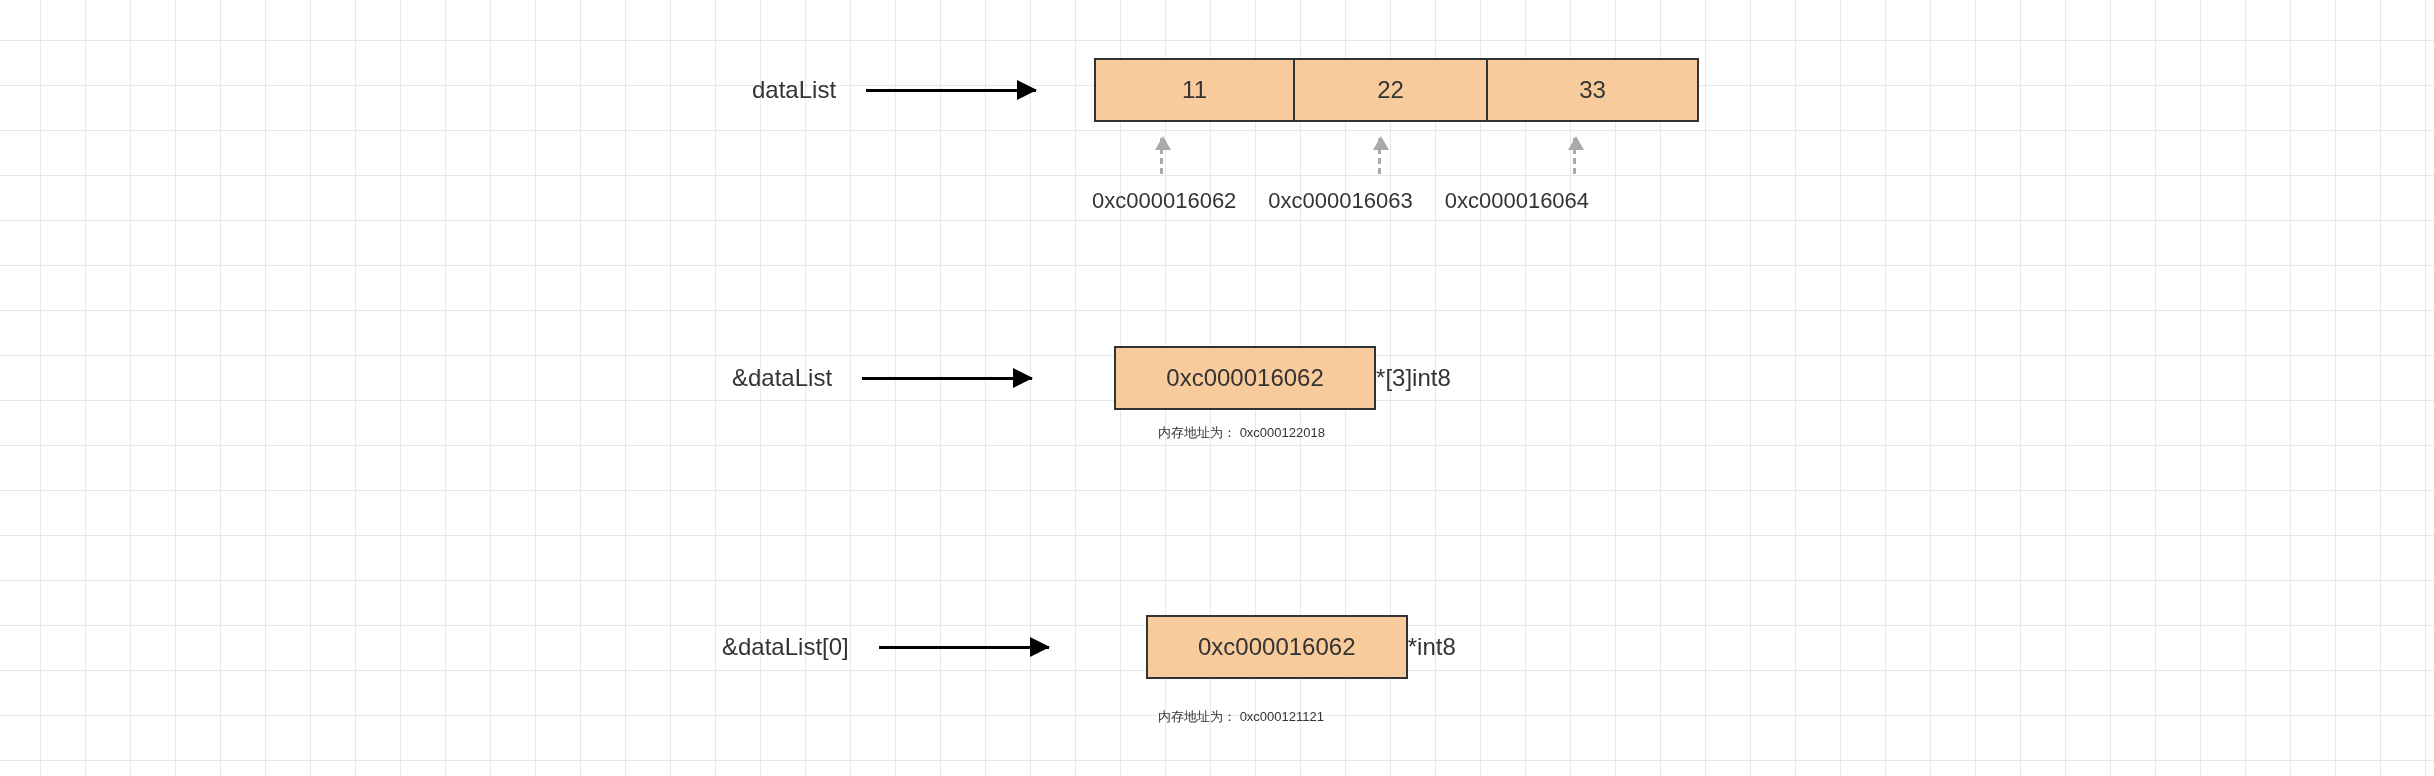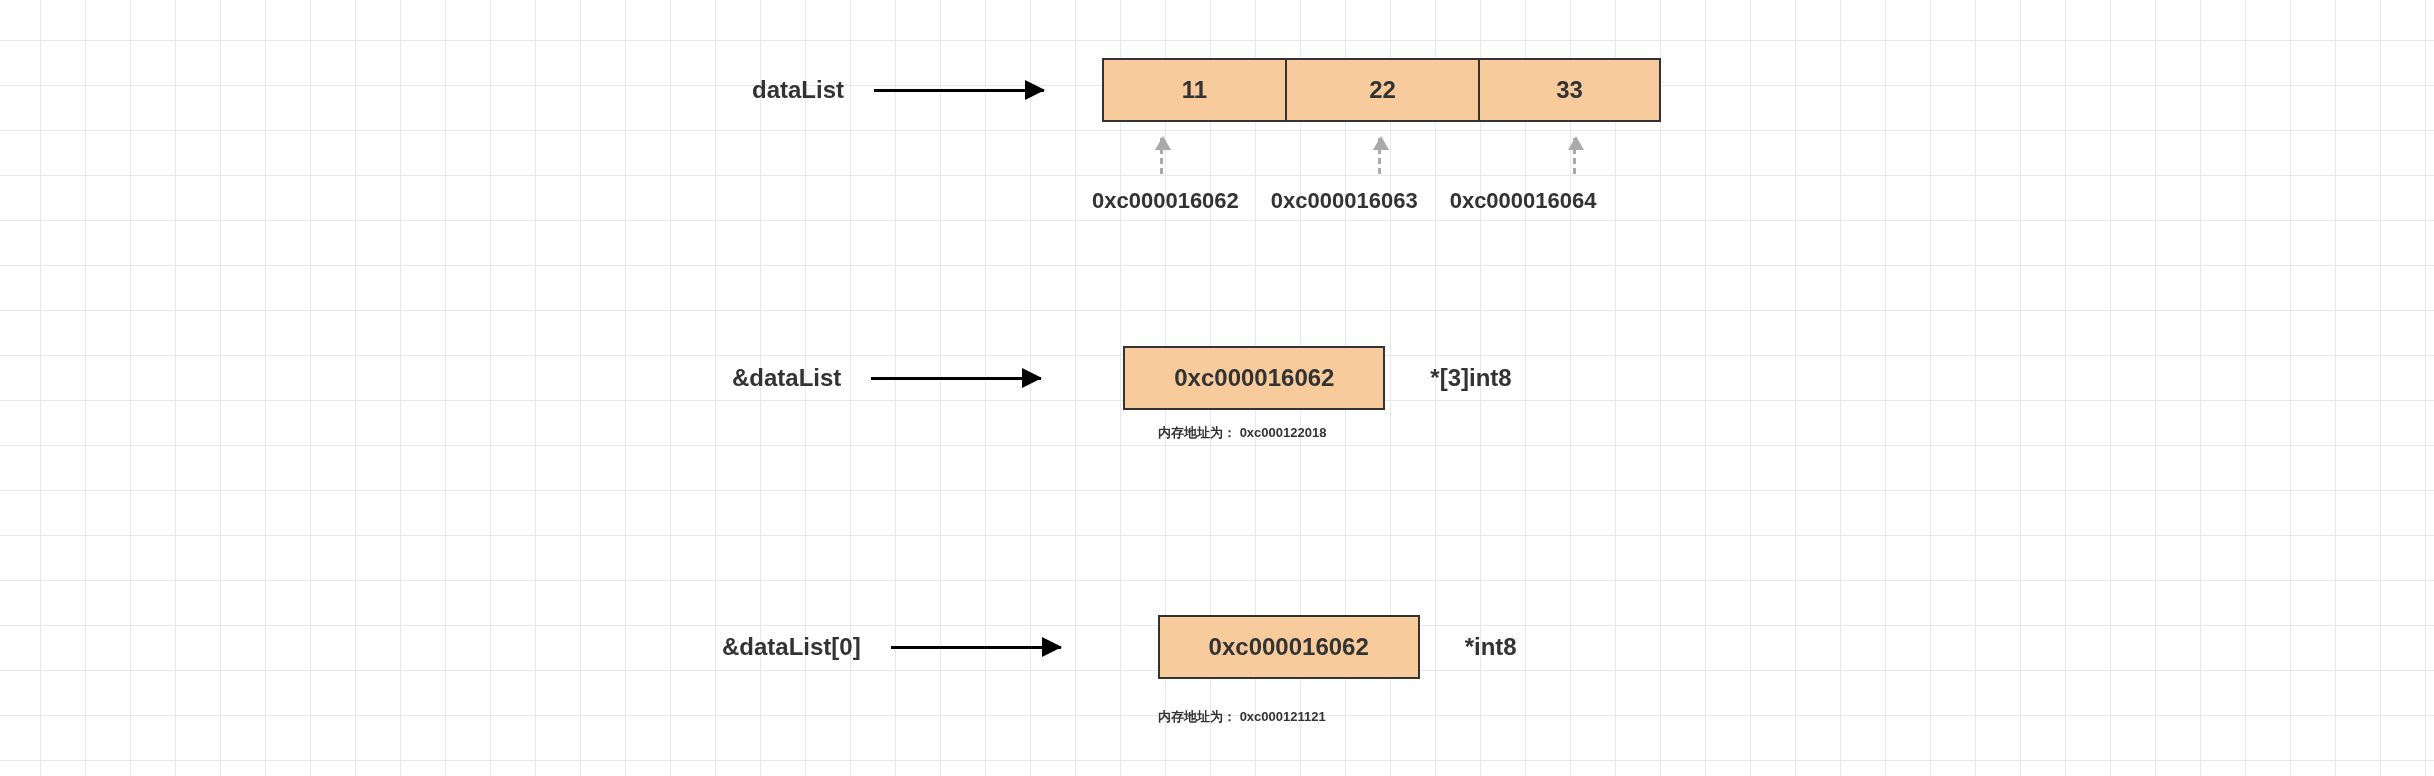--- a/index.html
+++ b/index.html
@@ -2,7 +2,7 @@
 <html><head>
   <meta charset="utf-8">
   <style>
-    * { margin: 0; padding: 0; box-sizing: border-box; font-weight: bold; }
+    * { margin: 0; padding: 0; box-sizing: border-box; }
     body {
       font-family: Arial, "Microsoft YaHei", sans-serif;
       background: #fff;

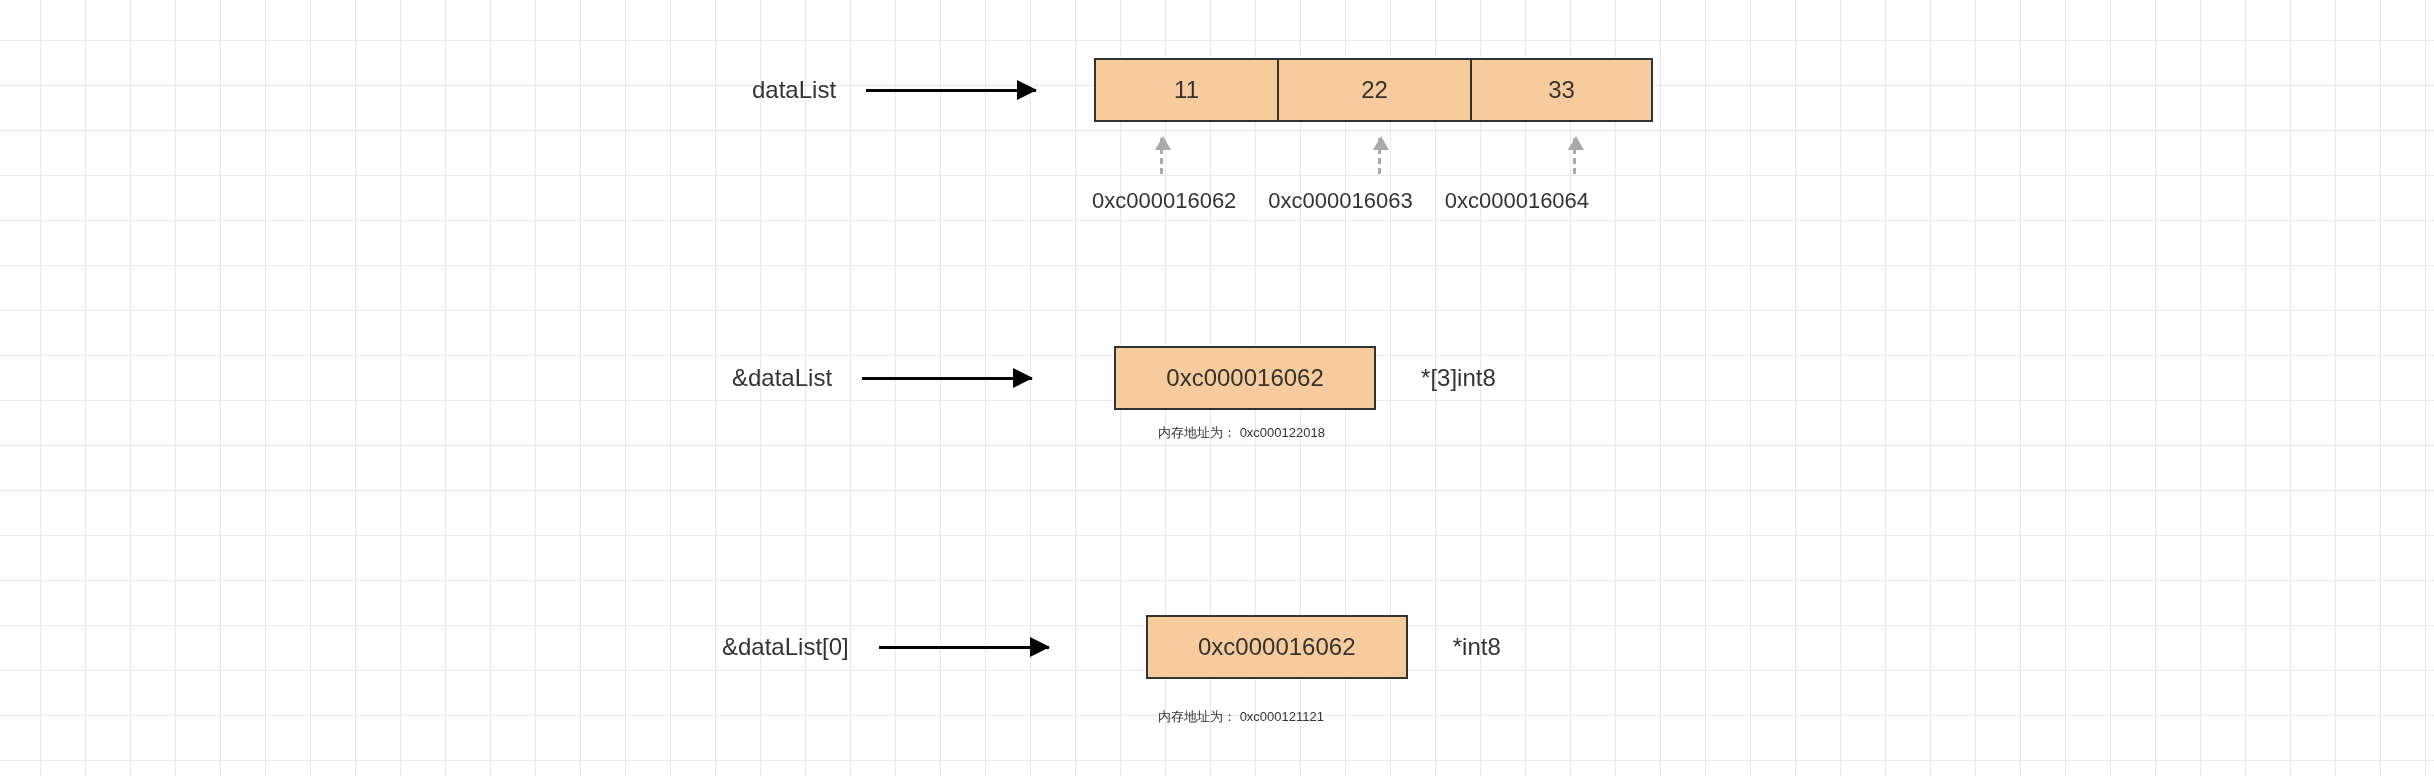--- a/index.html
+++ b/index.html
@@ -58,7 +58,7 @@
     .cell-wide { width: 262px; }
     .array { display: flex; }
     .array .cell + .cell { border-left: none; }
-    .array .cell3:nth-child(1) { width: 185px; }
+    .array .cell3:nth-child(1) { width: 201px; }
     .array .cell3:nth-child(2) { width: 193px; }
     .array .cell3:nth-child(3) { width: 181px; }
 

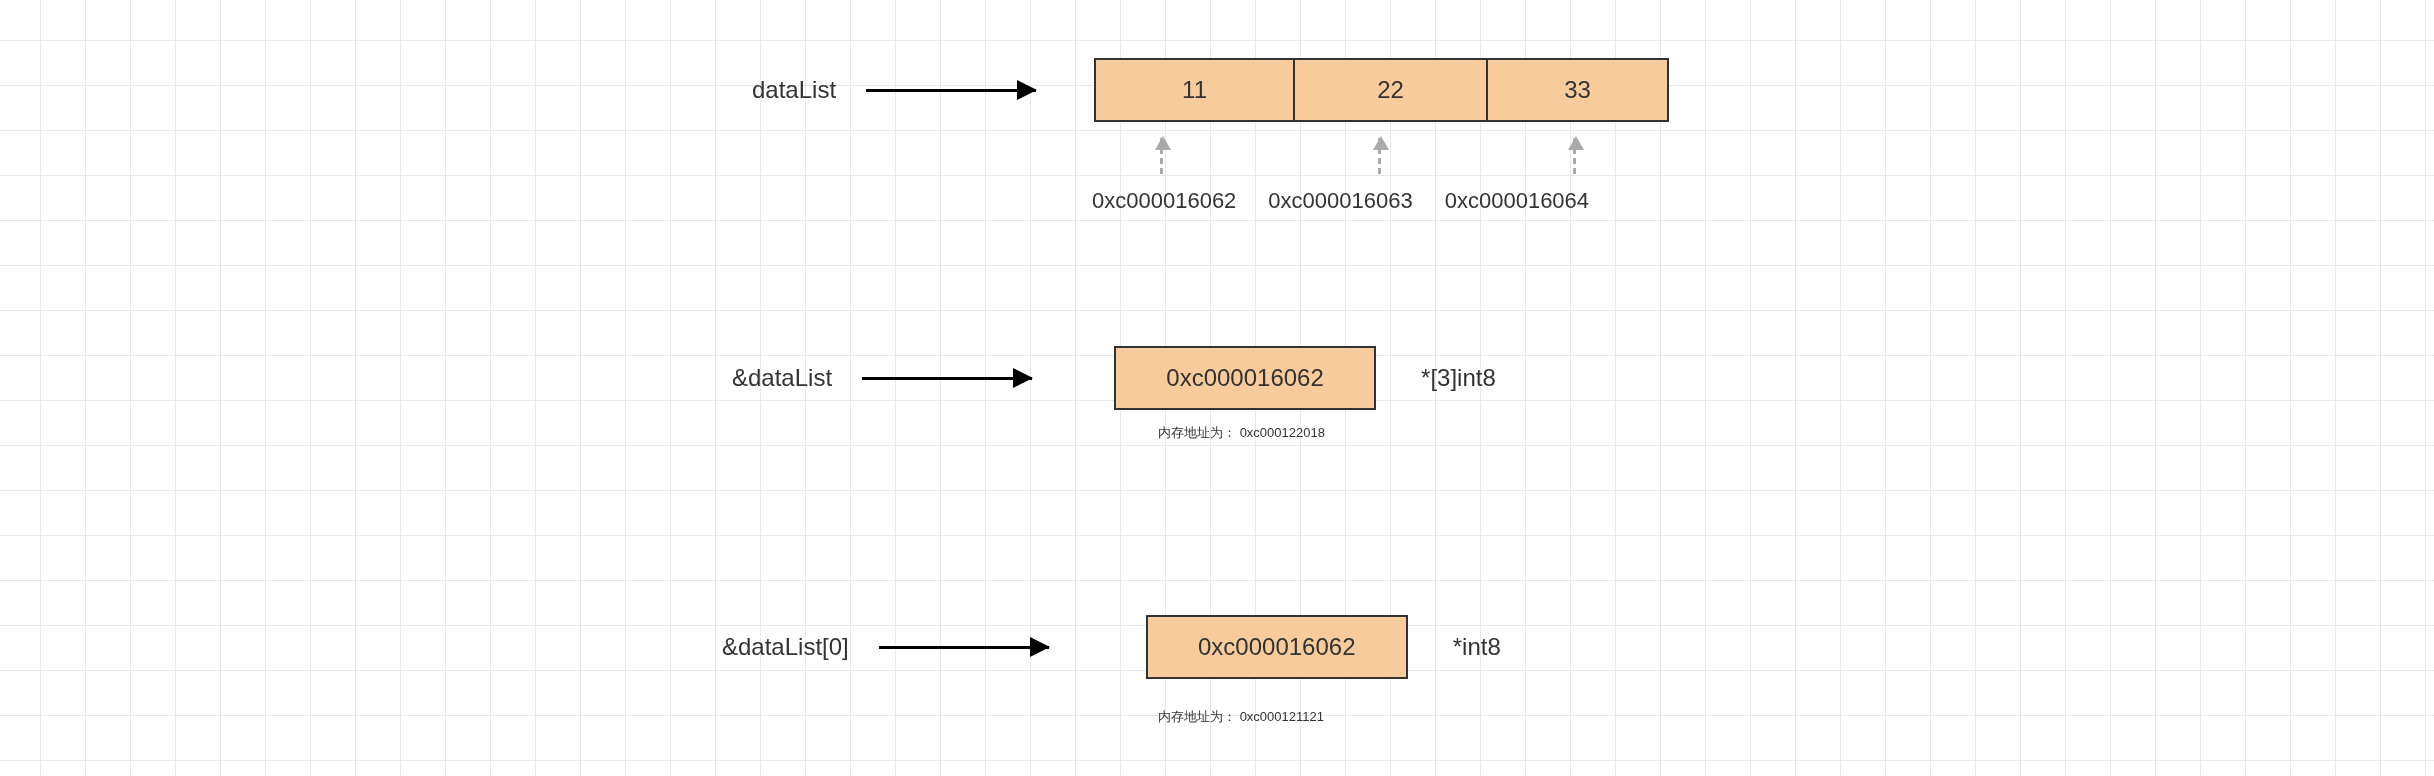--- a/index.html
+++ b/index.html
@@ -60,7 +60,7 @@
     .array .cell + .cell { border-left: none; }
     .array .cell3:nth-child(1) { width: 201px; }
     .array .cell3:nth-child(2) { width: 193px; }
-    .array .cell3:nth-child(3) { width: 181px; }
+    .array .cell3:nth-child(3) { width: 211px; }
 
     .addr-line {
       position: absolute;

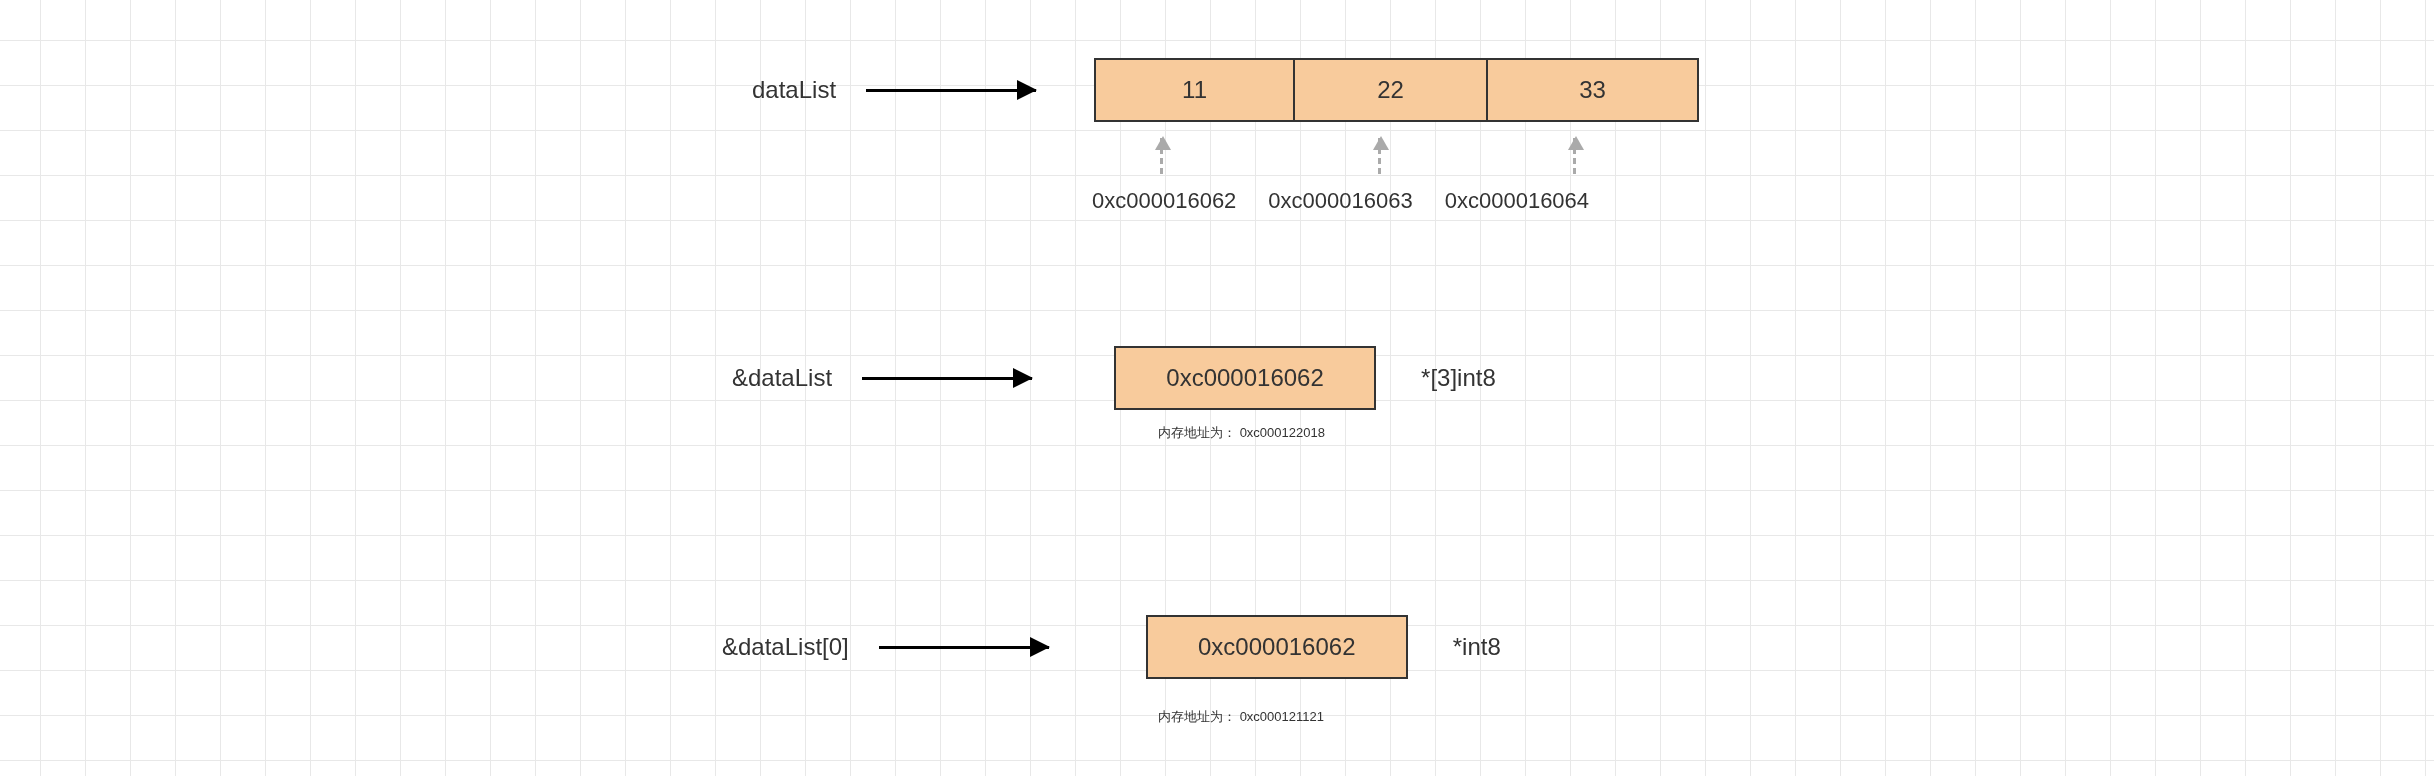--- a/index.html
+++ b/index.html
@@ -91,7 +91,6 @@
     .type-label {
       font-size: 24px;
       color: #333;
-      margin-left: 45px;
     }
     .memaddr {
       position: absolute;

